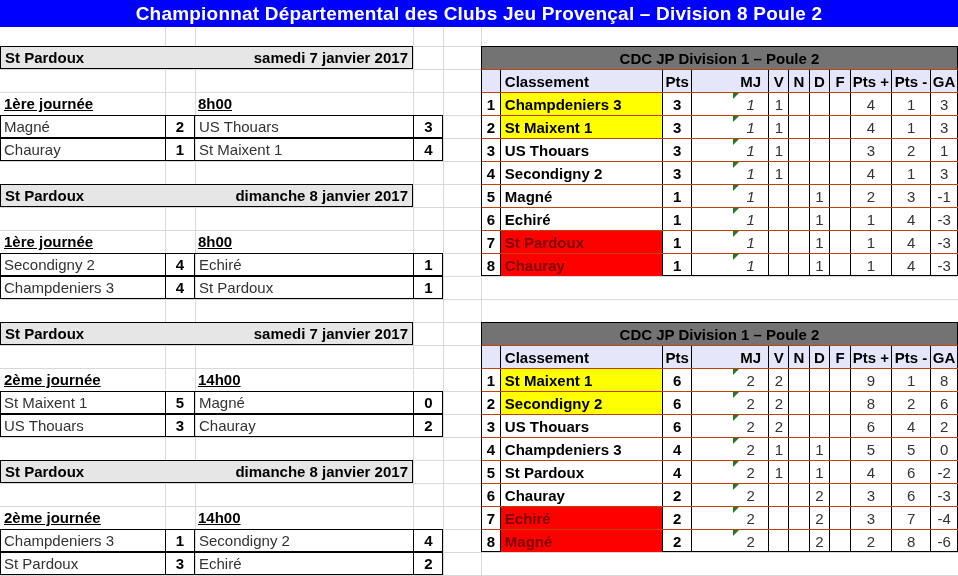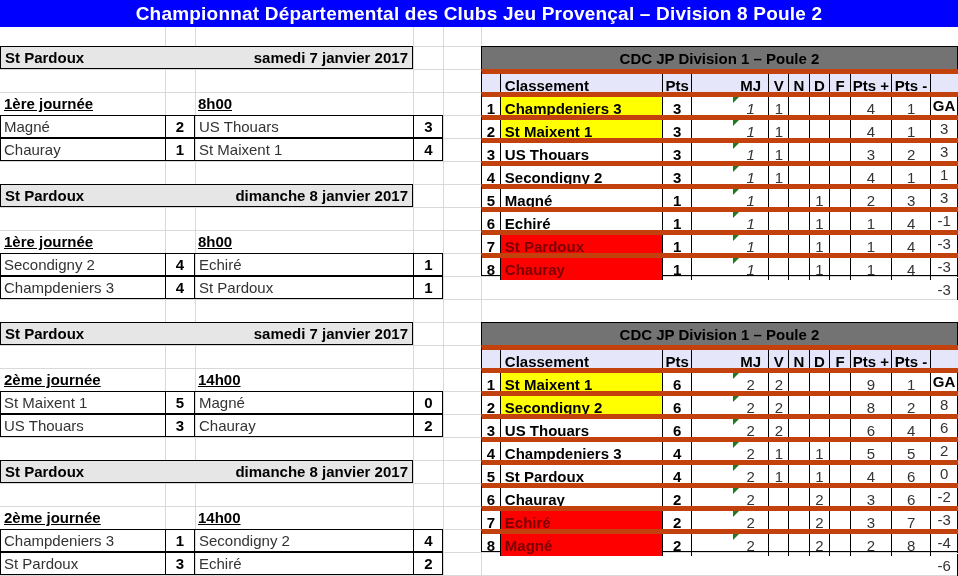--- a/index.html
+++ b/index.html
@@ -45,7 +45,7 @@
     height: 23px; background: #737373; border: 1px solid #000; border-bottom: none;
     display: flex; align-items: center; justify-content: center; font-weight: bold; font-size: 15px;
   }
-  .srow { position: relative; height: 23px; border-left: 1px solid #000; border-top: 5px solid #c2410c; display: flex; }
+  .srow { position: relative; height: 23px; border-left: 1px solid #000; border-top: 1px solid #c2410c; display: flex; }
   .srow:last-child { border-bottom: 1px solid #000; }
   .srow > div { height: 22px; display: flex; align-items: center; justify-content: center; border-right: 1px solid #000; font-size: 15px; position: relative; }
   .srow.head { background: #e6e6fa; }

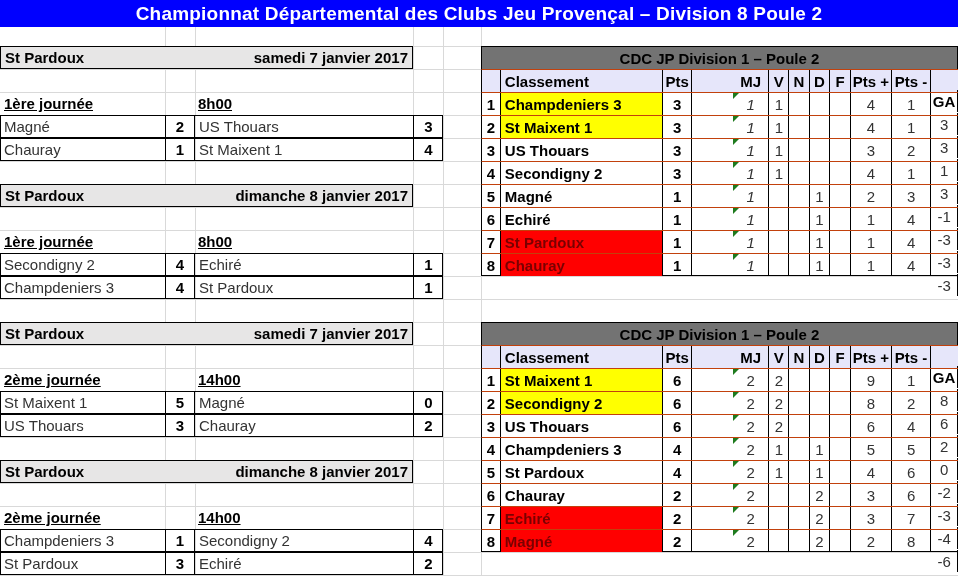--- a/index.html
+++ b/index.html
@@ -61,7 +61,7 @@
   .c-f { width: 23px; }
   .c-pp { width: 46px; }
   .c-pm { width: 44px; }
-  .c-ga { width: 30px; margin-top: 20px; }
+  .c-ga { width: 30px; }
   .num { color: #333; }
   .ital { font-style: italic; }
   .yellow { background: #ffff00; }

